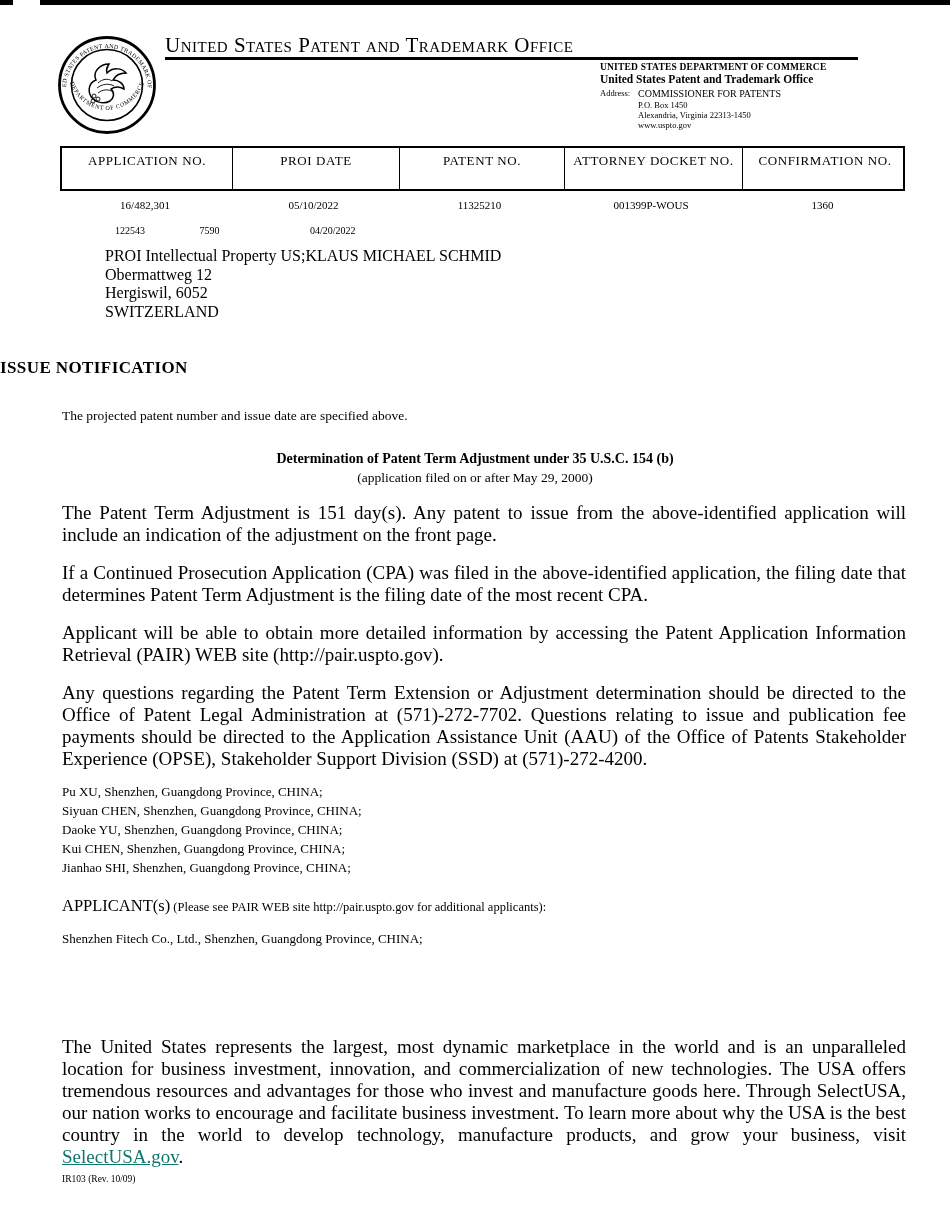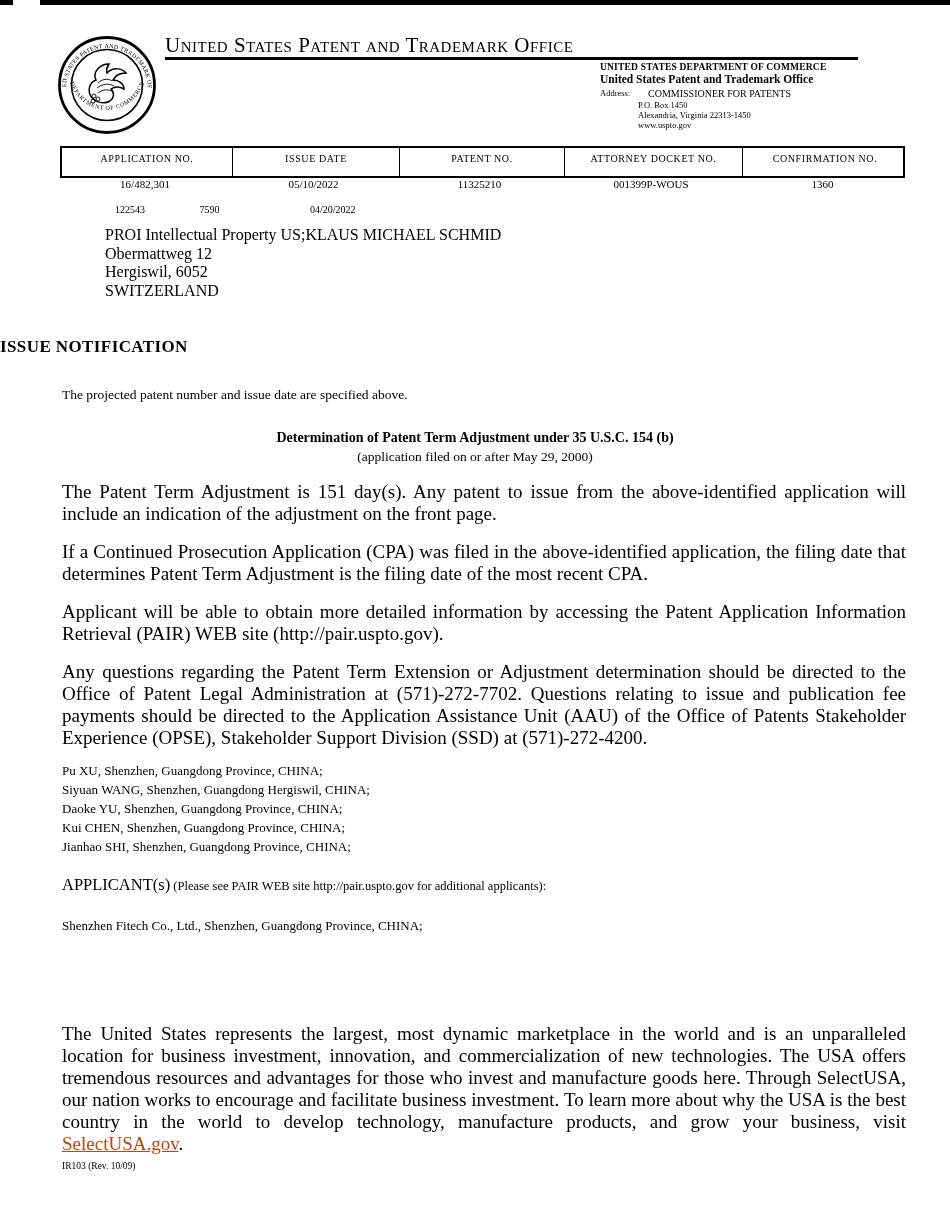--- a/index.html
+++ b/index.html
@@ -27,7 +27,7 @@
   .dept-block { position:absolute; left:543px; top:32px; line-height:1.18; }
   .dept-line1 { font-weight:bold; font-size:9.5px; letter-spacing:0.2px; }
   .dept-line2 { font-weight:bold; font-size:11.5px; }
-  .addr-row { display:flex; font-size:8.5px; margin-top:1px;gap:10px; }
+  .addr-row { display:flex; font-size:8.5px; margin-top:1px; }
   .addr-label { width:38px; font-size:8.5px; }
   .addr-v0 { font-size:10px; }
   .addr-ind { margin-left:38px; font-size:8.5px; }

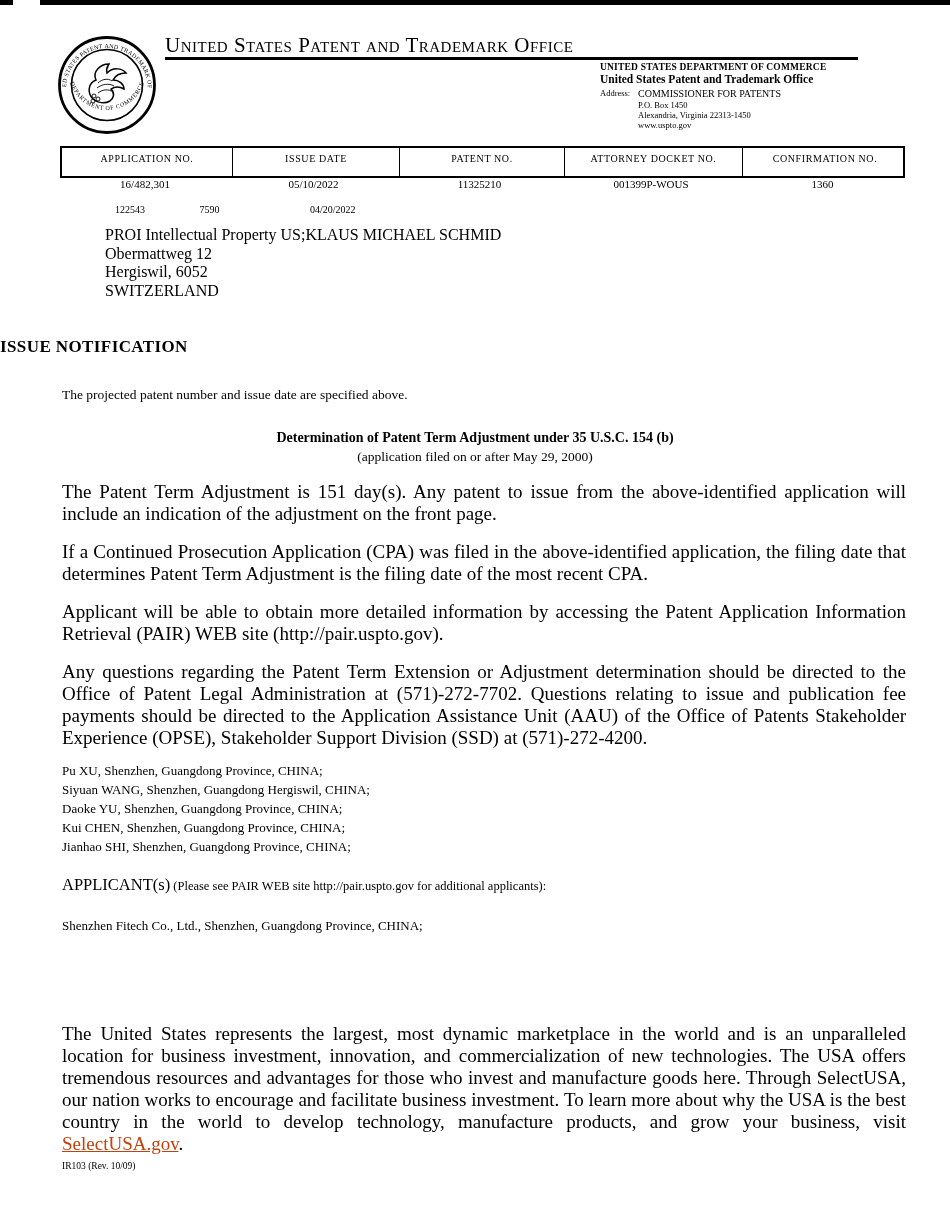--- a/index.html
+++ b/index.html
@@ -37,8 +37,8 @@
   .grid-row { display:grid; grid-template-columns:170px 167px 165px 178px 165px; }
   .hdr-row { border:2.5px solid #000; }
   .hdr-cell {
-    text-align:center; font-size:10px; letter-spacing:0.6px;
-    padding:5px 0 12px 0; border-left:1.5px solid #000;
+    text-align:center; font-size:13px; letter-spacing:0.6px;
+    padding:5px 0 20px 0; border-left:1.5px solid #000;
   }
   .hdr-cell:first-child { border-left:none; }
   .val-row { }

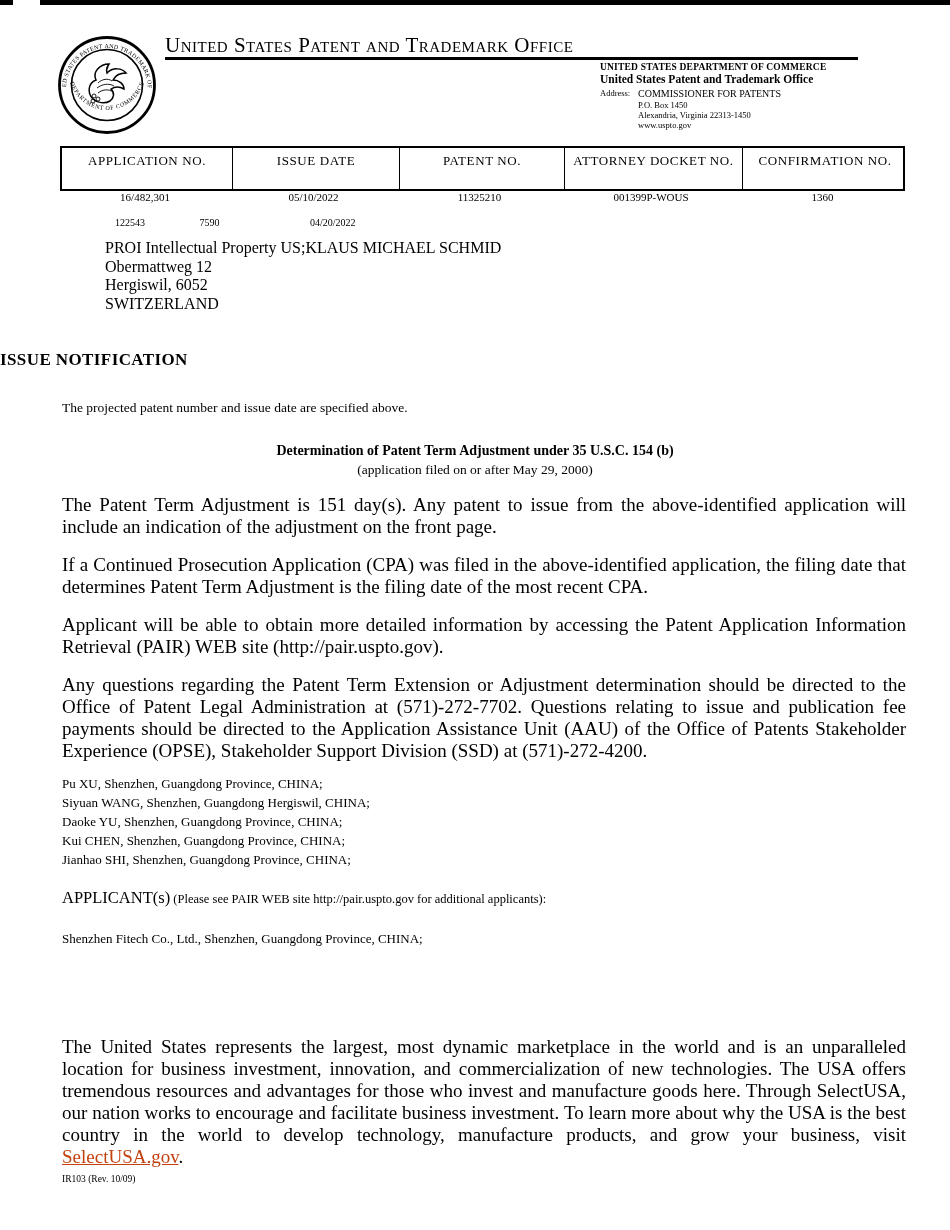--- a/index.html
+++ b/index.html
@@ -114,7 +114,7 @@
   <div class="info-table">
     <div class="grid-row hdr-row">
       <div class="hdr-cell">APPLICATION NO.</div>
-      <div class="hdr-cell">ISSUE DATE</div>
+      <div class="hdr-cell">PROI DATE</div>
       <div class="hdr-cell">PATENT NO.</div>
       <div class="hdr-cell">ATTORNEY DOCKET NO.</div>
       <div class="hdr-cell">CONFIRMATION NO.</div>

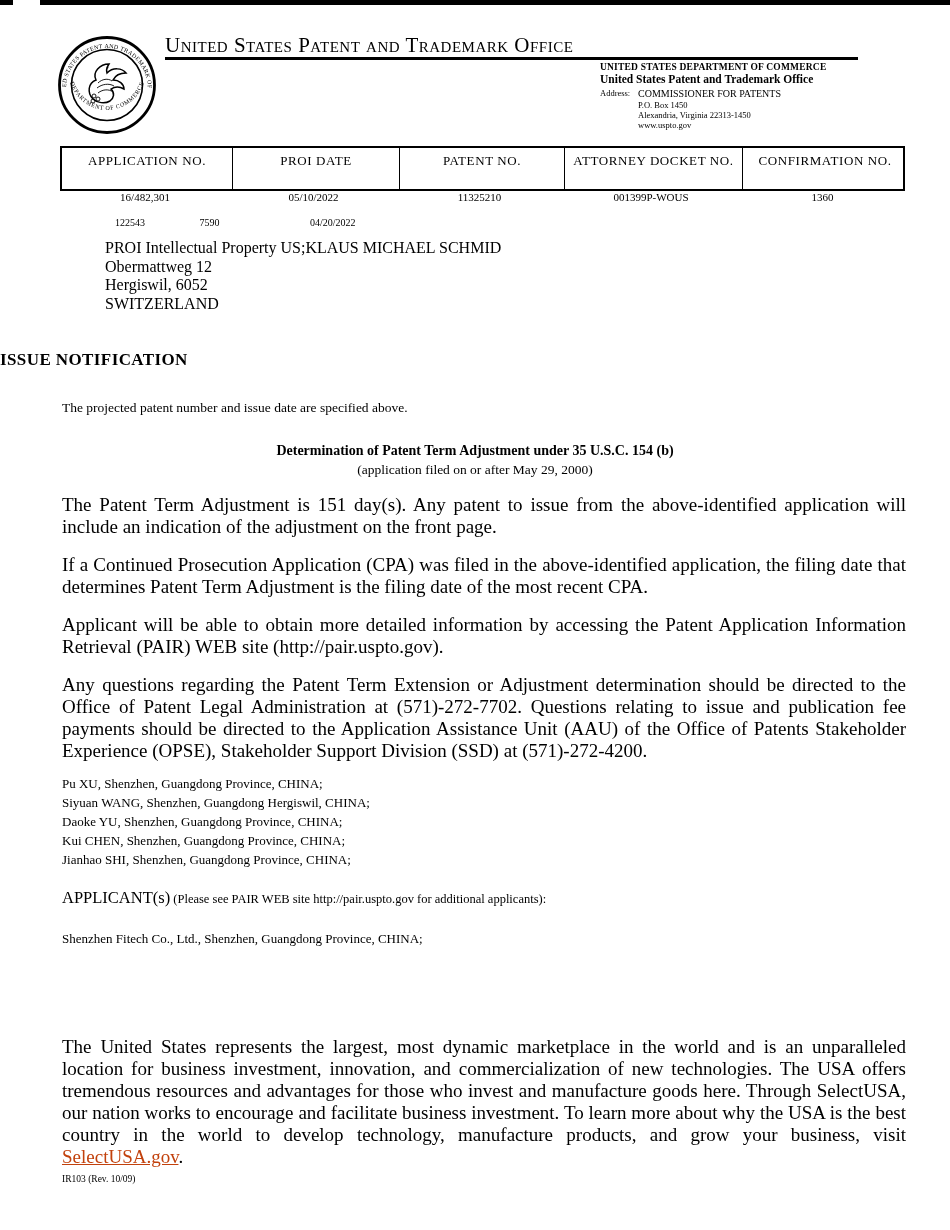--- a/index.html
+++ b/index.html
@@ -41,7 +41,7 @@
     padding:5px 0 20px 0; border-left:1.5px solid #000;
   }
   .hdr-cell:first-child { border-left:none; }
-  .val-row { }
+  .val-row { margin-top:8px; }
   .val-cell { text-align:center; font-size:11px; }
 
   

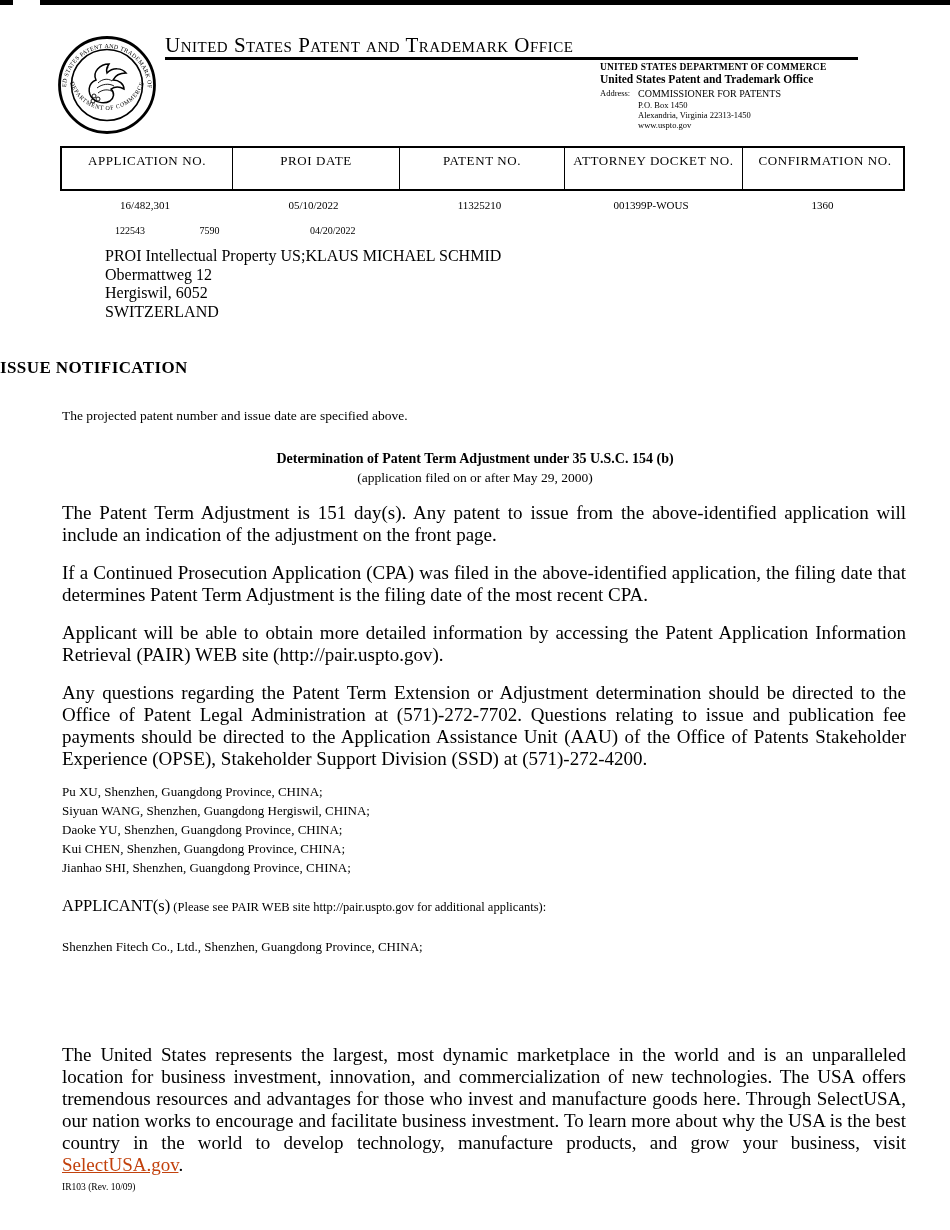--- a/index.html
+++ b/index.html
@@ -154,7 +154,7 @@
 
   <div class="list-block">
     <div>Pu XU, Shenzhen, Guangdong Province, CHINA;</div>
-    <div>Siyuan WANG, Shenzhen, Guangdong Hergiswil, CHINA;</div>
+    <div>Siyuan CHEN, Shenzhen, Guangdong Province, CHINA;</div>
     <div>Daoke YU, Shenzhen, Guangdong Province, CHINA;</div>
     <div>Kui CHEN, Shenzhen, Guangdong Province, CHINA;</div>
     <div>Jianhao SHI, Shenzhen, Guangdong Province, CHINA;</div>

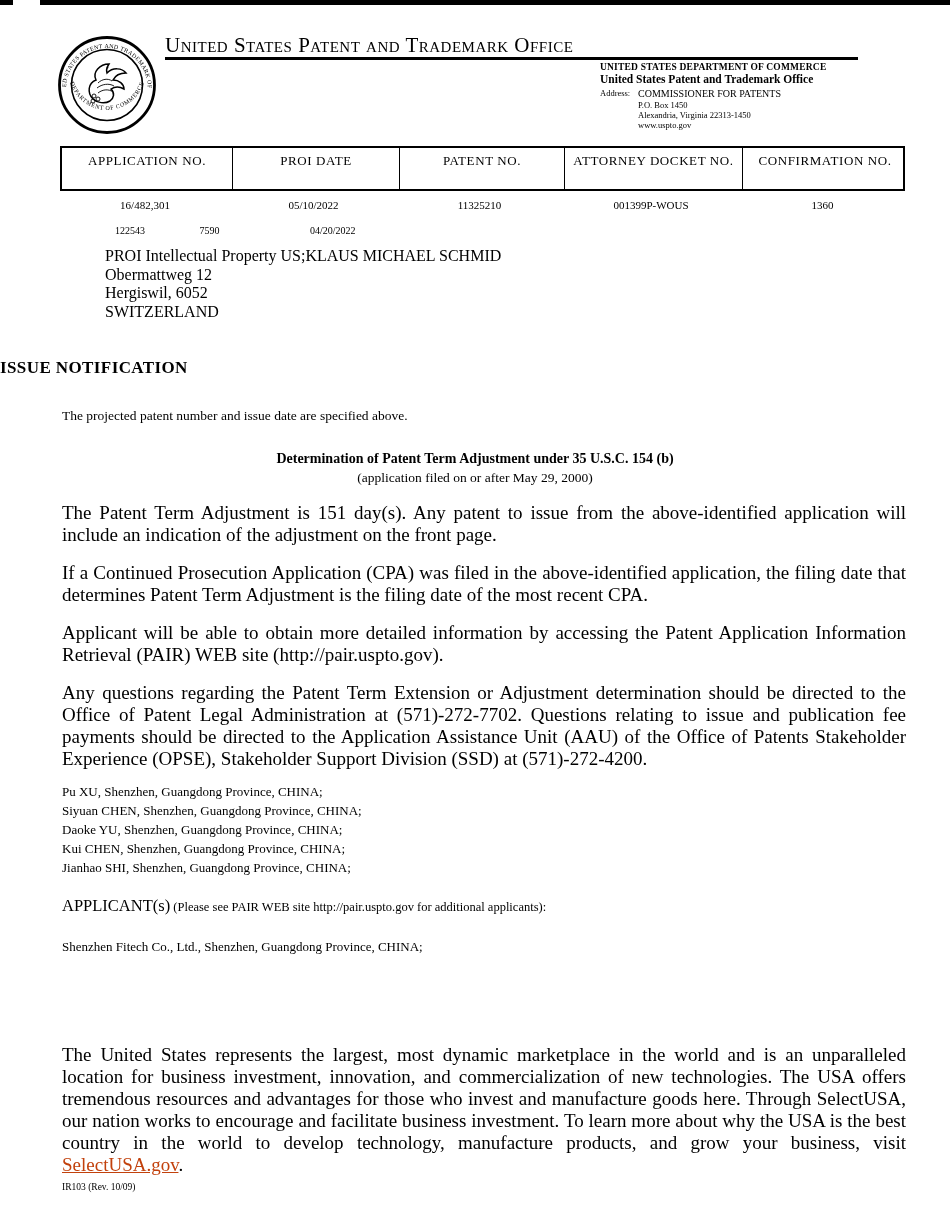--- a/index.html
+++ b/index.html
@@ -63,7 +63,7 @@
   .section-head .big { font-size:16.5px; }
   .list-block { margin:12px 44px 0 62px; font-size:13px; line-height:19px; }
   .applicant-head { margin-top:19px; }
-  .applicant-line { margin-top:21px; }
+  .applicant-line { margin-top:13px; }
   .footer-para { margin-top:88px; }
   .link { text-decoration:underline; color:#c2410c; cursor:pointer; }
   .form-number { margin:6px 0 4px 62px; font-size:9.5px;font-family:Liberation Serif, serif; }

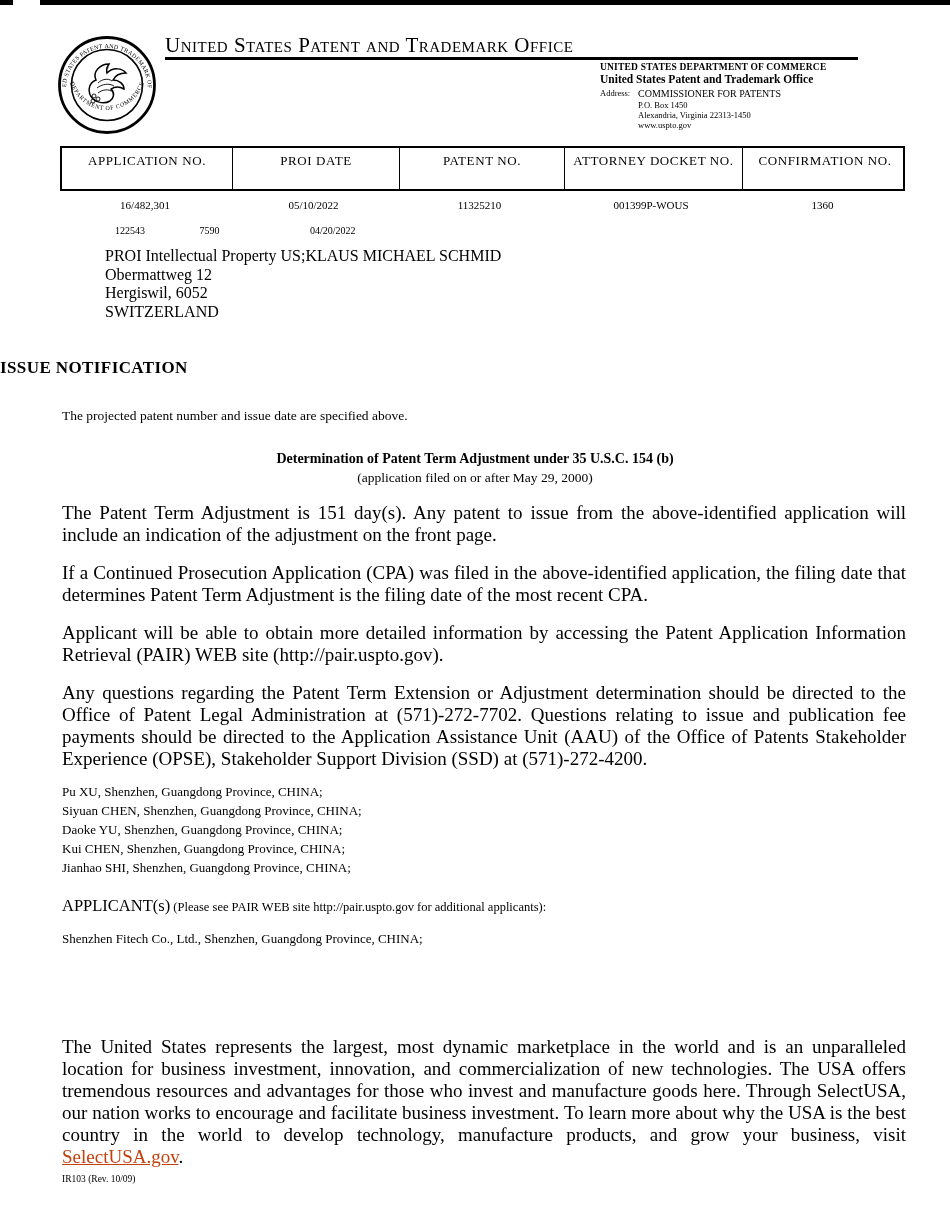--- a/index.html
+++ b/index.html
@@ -65,7 +65,7 @@
   .applicant-head { margin-top:19px; }
   .applicant-line { margin-top:13px; }
   .footer-para { margin-top:88px; }
-  .link { text-decoration:underline; color:#c2410c; cursor:pointer; }
+  .link { text-decoration:underline; color:#0f766e; cursor:pointer; }
   .form-number { margin:6px 0 4px 62px; font-size:9.5px;font-family:Liberation Serif, serif; }
 </style>
 </head>

